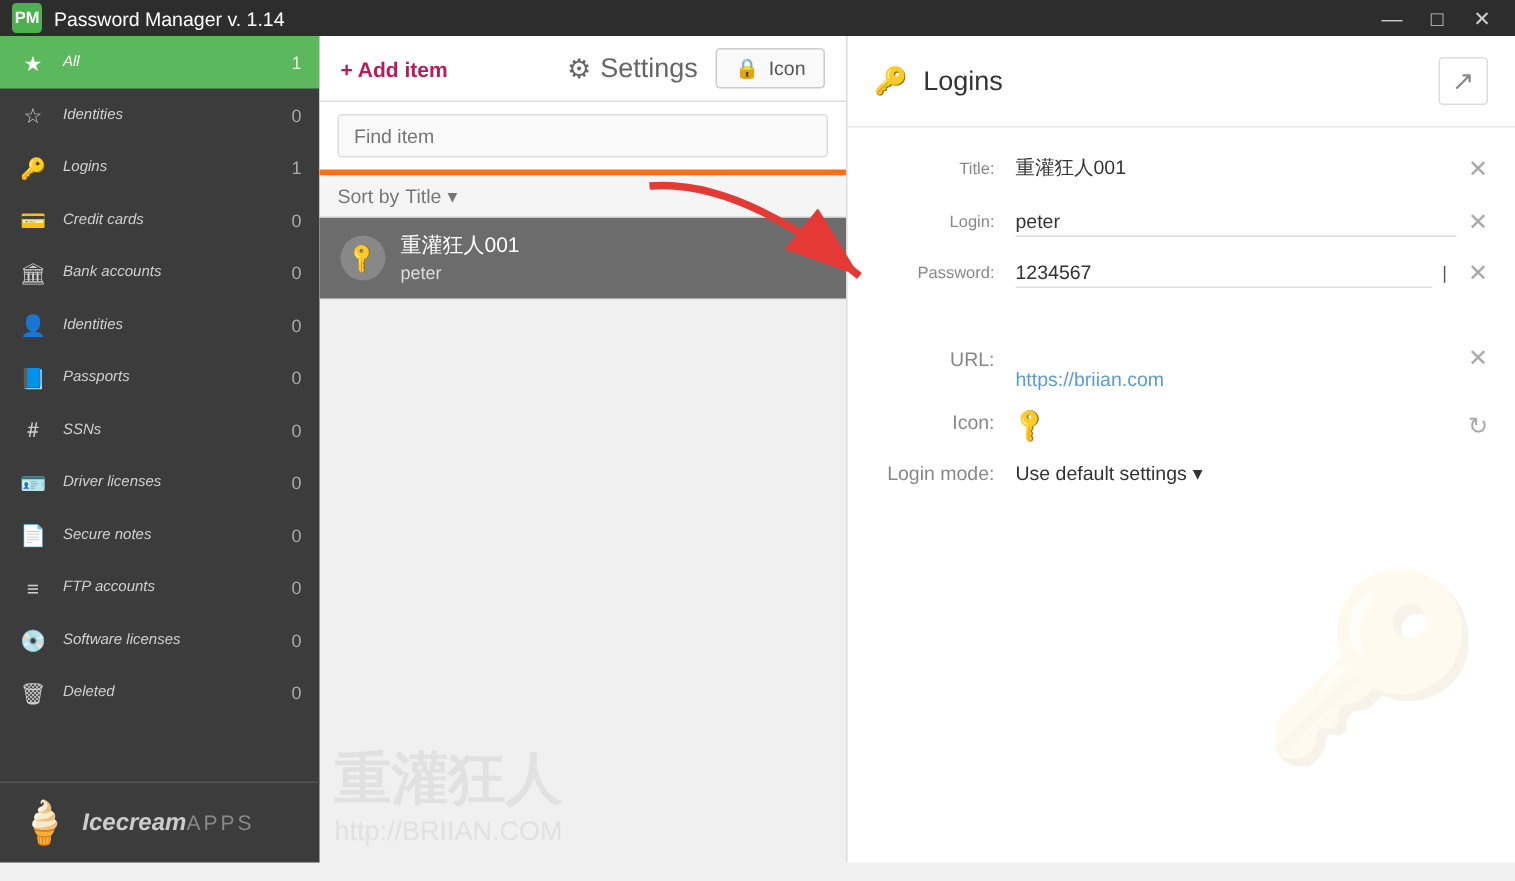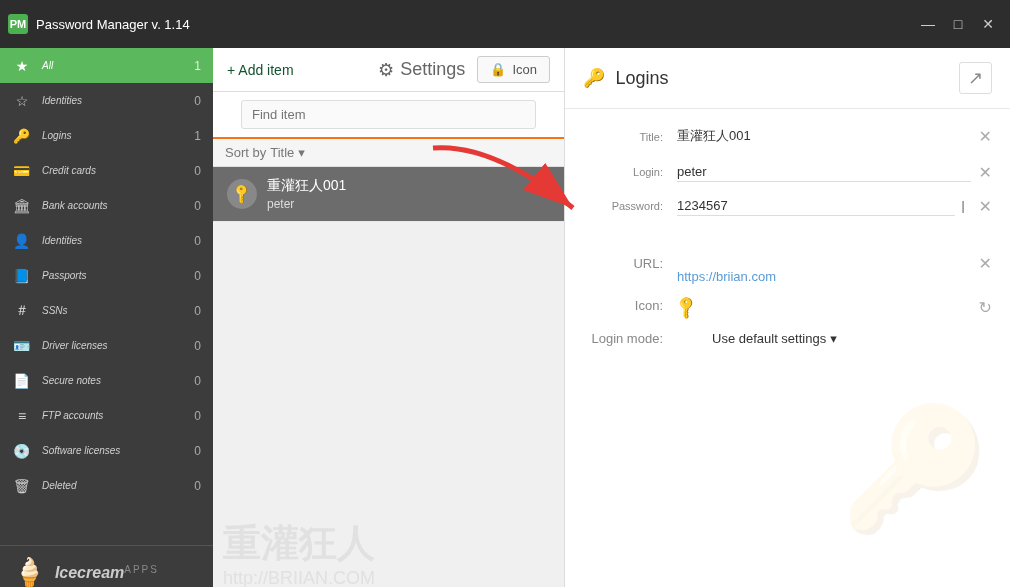--- a/index.html
+++ b/index.html
@@ -8,7 +8,7 @@
     
     .title-bar {
       display: flex; align-items: center; justify-content: space-between;
-      background: #2d2d2d; height: 48px; padding: 0 8px;
+      background: #2d2d2d; height: 24px; padding: 0 8px;
       -webkit-app-region: drag; user-select: none;
     }
     .title-bar-left { display: flex; align-items: center; gap: 8px; }

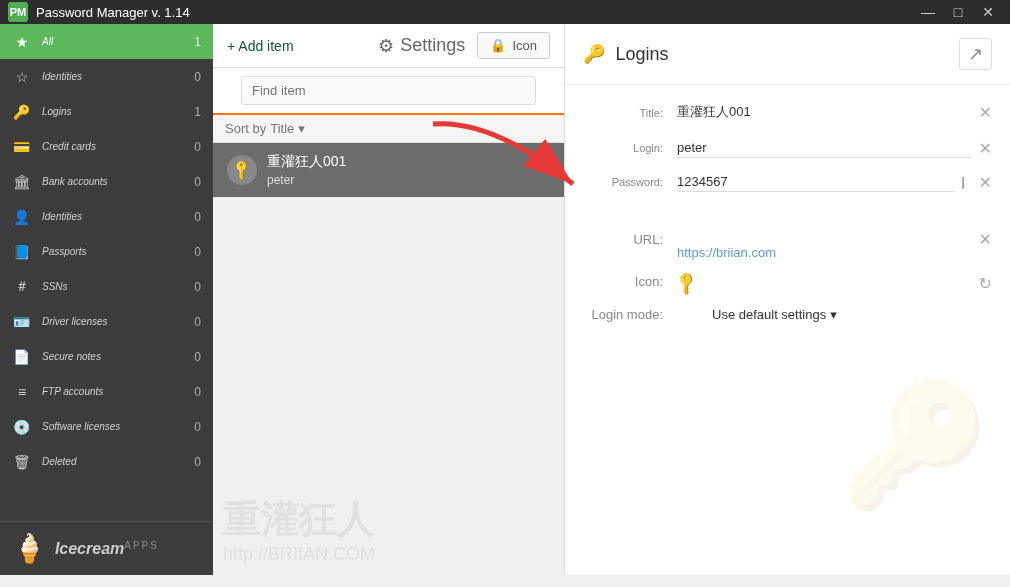--- a/index.html
+++ b/index.html
@@ -90,7 +90,7 @@
 
     
     .top-toolbar { display: flex; align-items: center; padding: 0 14px; height: 44px; background: white; border-bottom: 1px solid #ddd; }
-    .add-btn { display: flex; align-items: center; gap: 6px; color: #14532d; font-size: 14px; cursor: pointer; font-weight: 400; }
+    .add-btn { display: flex; align-items: center; gap: 6px; color: #be185d; font-size: 14px; cursor: pointer; font-weight: 700; }
     .top-right-btns { margin-left: auto; display: flex; align-items: center; gap: 12px; }
     .settings-icon-btn { color: #666; cursor: pointer; font-size: 18px; display: flex; align-items: center; gap: 6px; }
     .lock-icon-btn { display: flex; align-items: center; gap: 6px; border: 1px solid #ccc; border-radius: 3px; padding: 5px 12px; color: #555; cursor: pointer; font-size: 13px; background: #f9f9f9; }

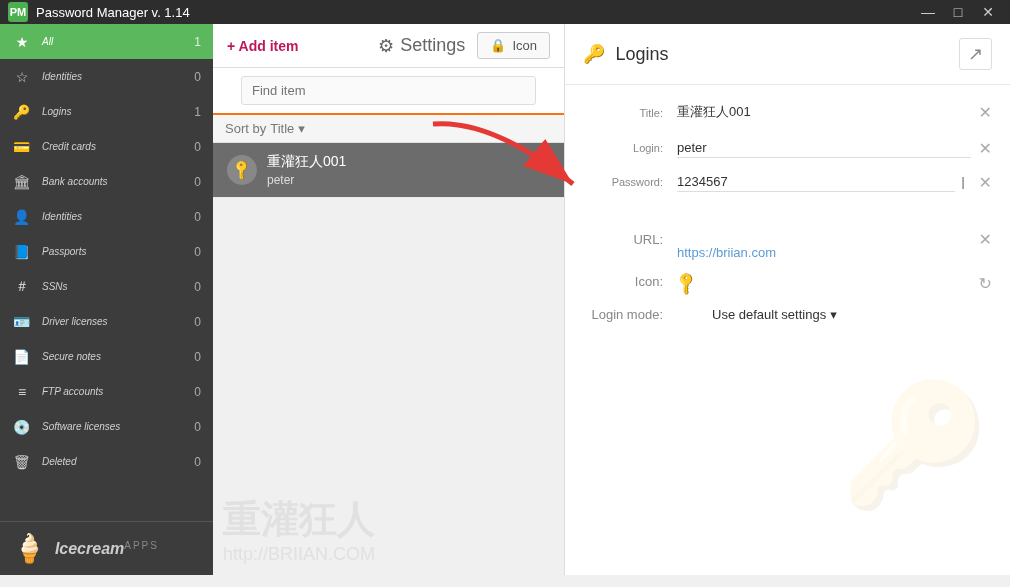--- a/index.html
+++ b/index.html
@@ -206,7 +206,7 @@
       </div>
     </div>
 
-    <div style="padding:8px 28px; background:white; border-bottom:2px solid #f97316;">
+    <div style="padding:8px 12px; background:white; border-bottom:4px solid #f97316;">
       <input class="search-input" type="text" placeholder="Find item" style="">
     </div>
 

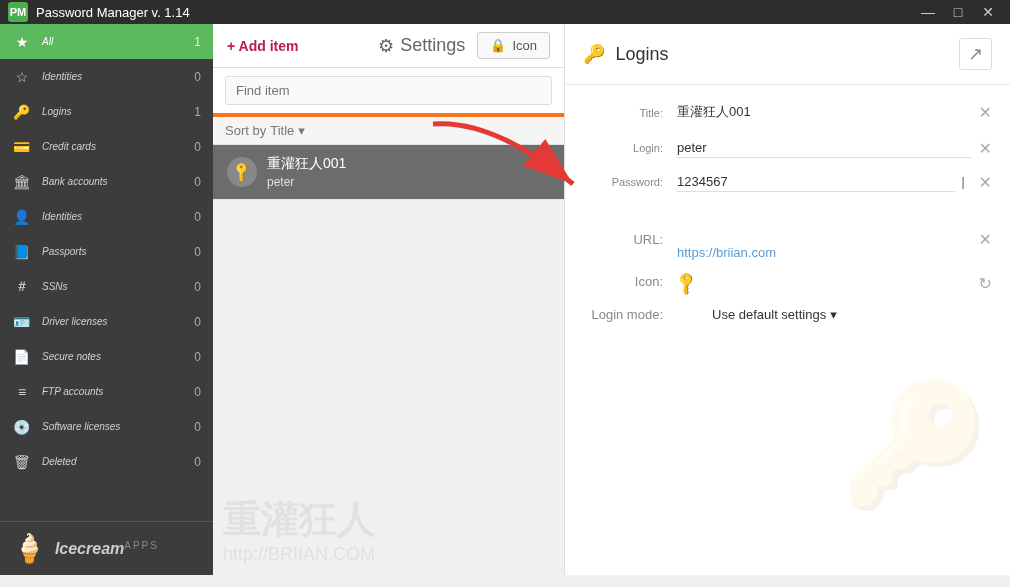--- a/index.html
+++ b/index.html
@@ -79,7 +79,7 @@
 
     .mode-row { display: flex; align-items: center; margin-bottom: 14px; }
     .mode-label { width: 80px; text-align: right; color: #888; font-size: 13px; margin-right: 14px; }
-    .mode-select { color: #333; font-size: 13px; background: none; border: none; cursor: pointer; display: flex; align-items: center; gap: 4px; margin-left: 35px; }
+    .mode-select { color: #333; font-size: 13px; background: none; border: none; cursor: pointer; display: flex; align-items: center; gap: 4px; }
 
     
     .ghost-bg { position: absolute; right: 20px; bottom: 60px; opacity: 0.08; font-size: 120px; pointer-events: none; }

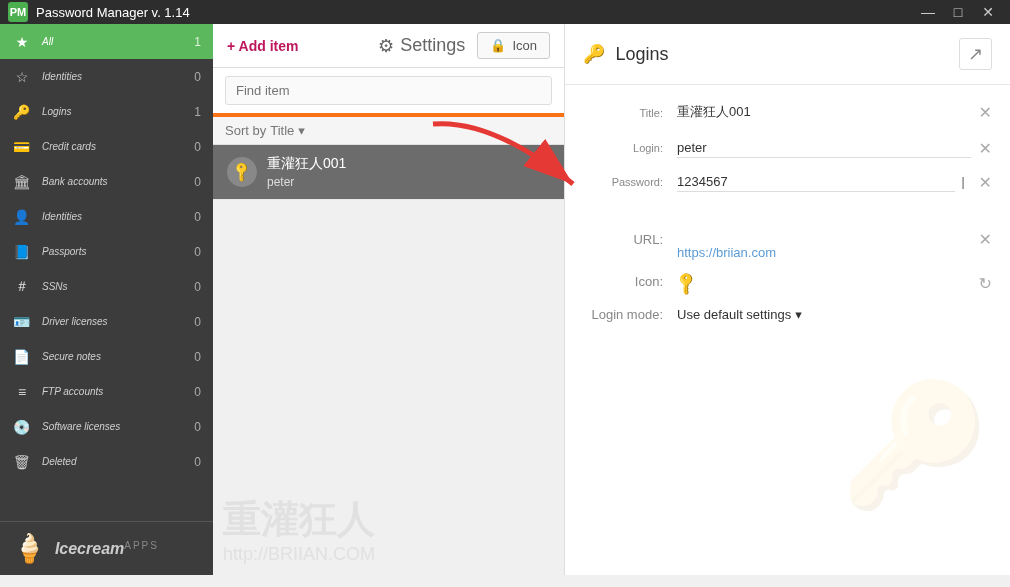--- a/index.html
+++ b/index.html
@@ -185,7 +185,7 @@
       <div style="font-size:28px; color:#bbb;">🍦</div>
       <div class="icecream-logo">
         <span class="logo-main">Icecream</span>
-        <span style="font-size:10px;color:#888;letter-spacing:2px;">APPS</span>
+        <span style="font-size:14px;color:#888;letter-spacing:2px;">APPS</span>
       </div>
     </div>
   </div>

